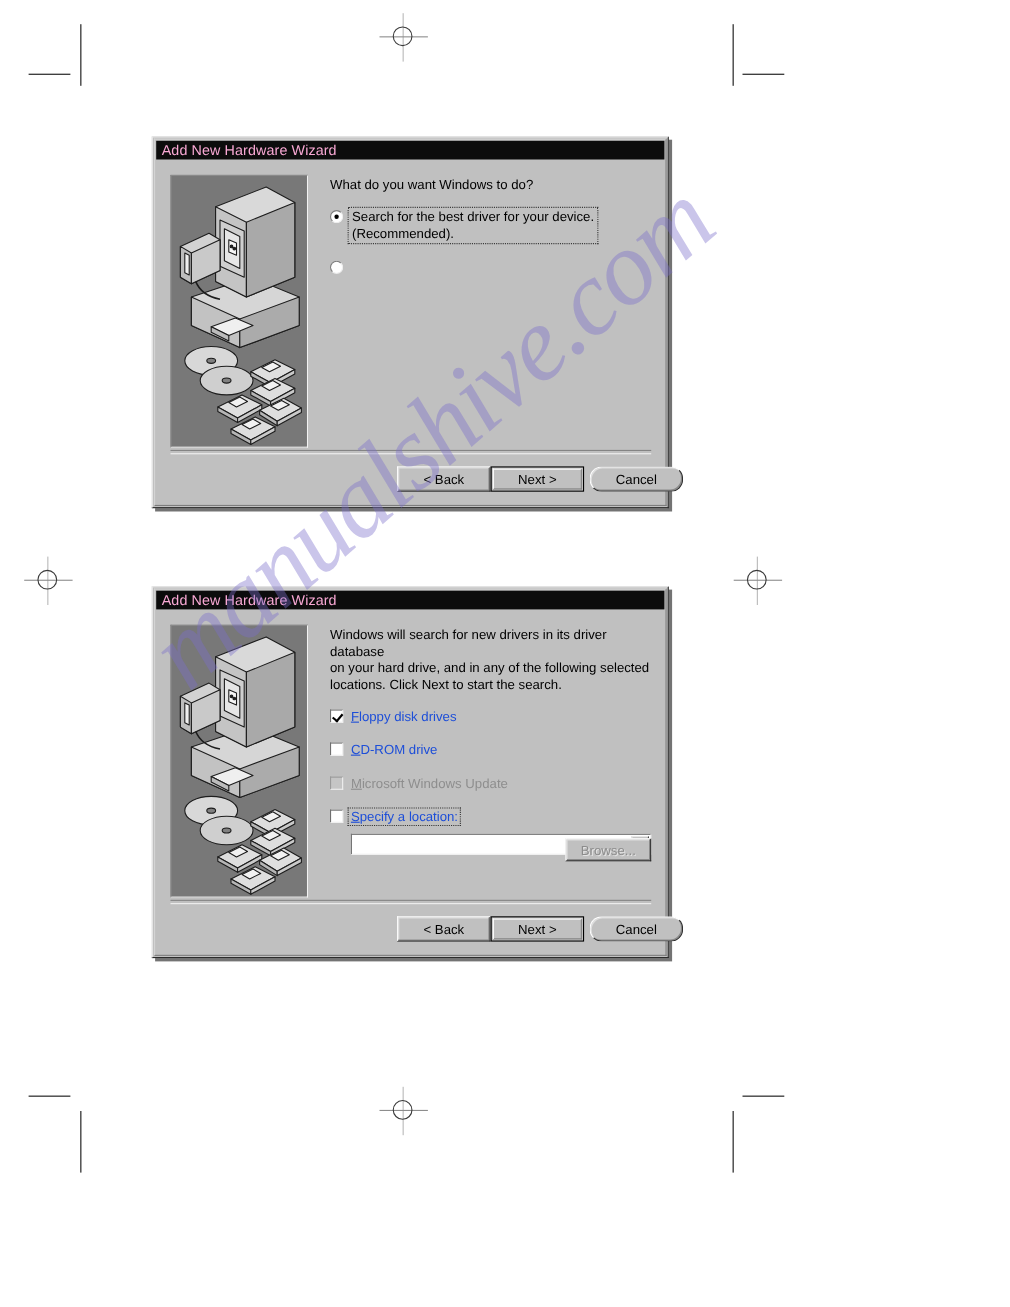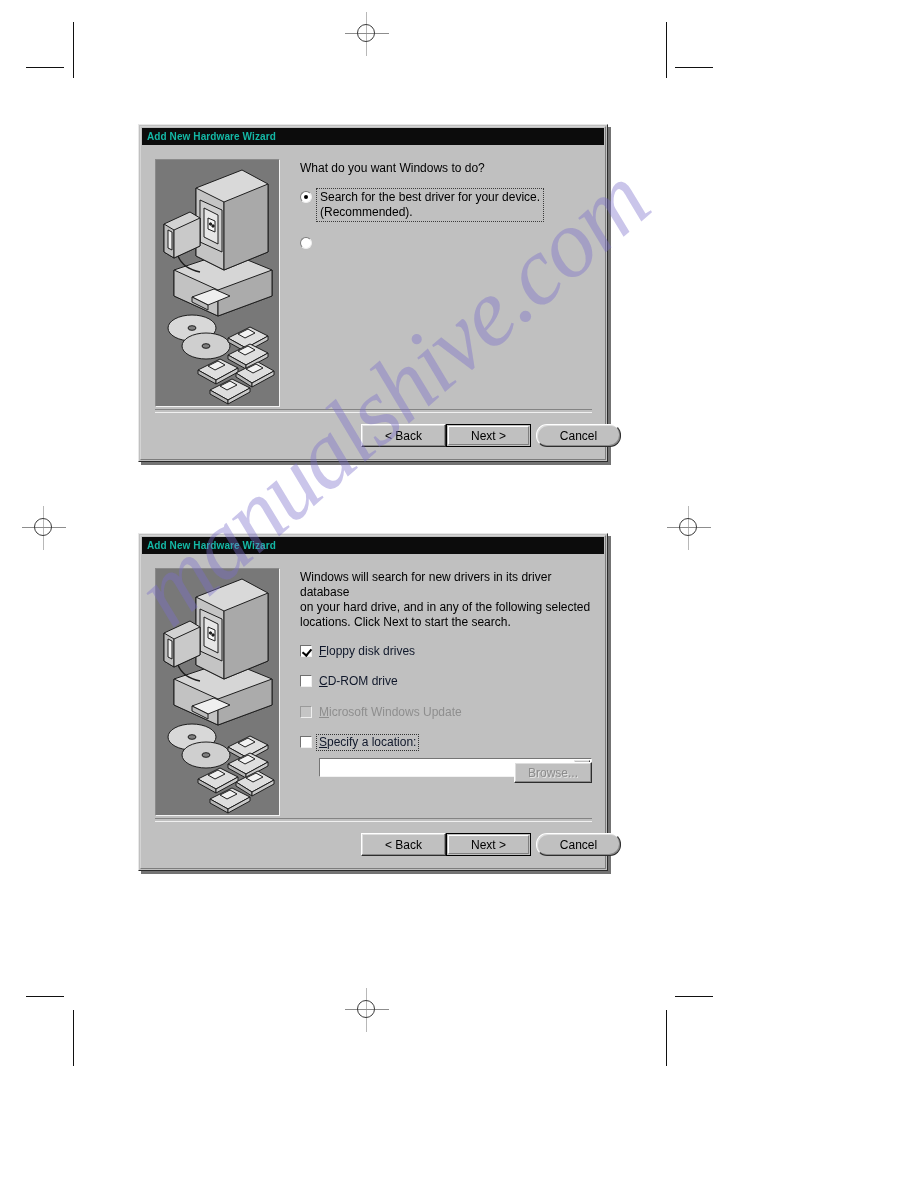--- a/index.html
+++ b/index.html
@@ -110,9 +110,9 @@
     box-sizing: border-box;
   }
   .titlebar-text {
-    color: #14b8a6;
-    font-size: 10px;
-    font-weight: bold;
+    color: #f9a8d4;
+    font-size: 13px;
+    font-weight: normal;
     letter-spacing: 0.1px;
     line-height: 1;
   }

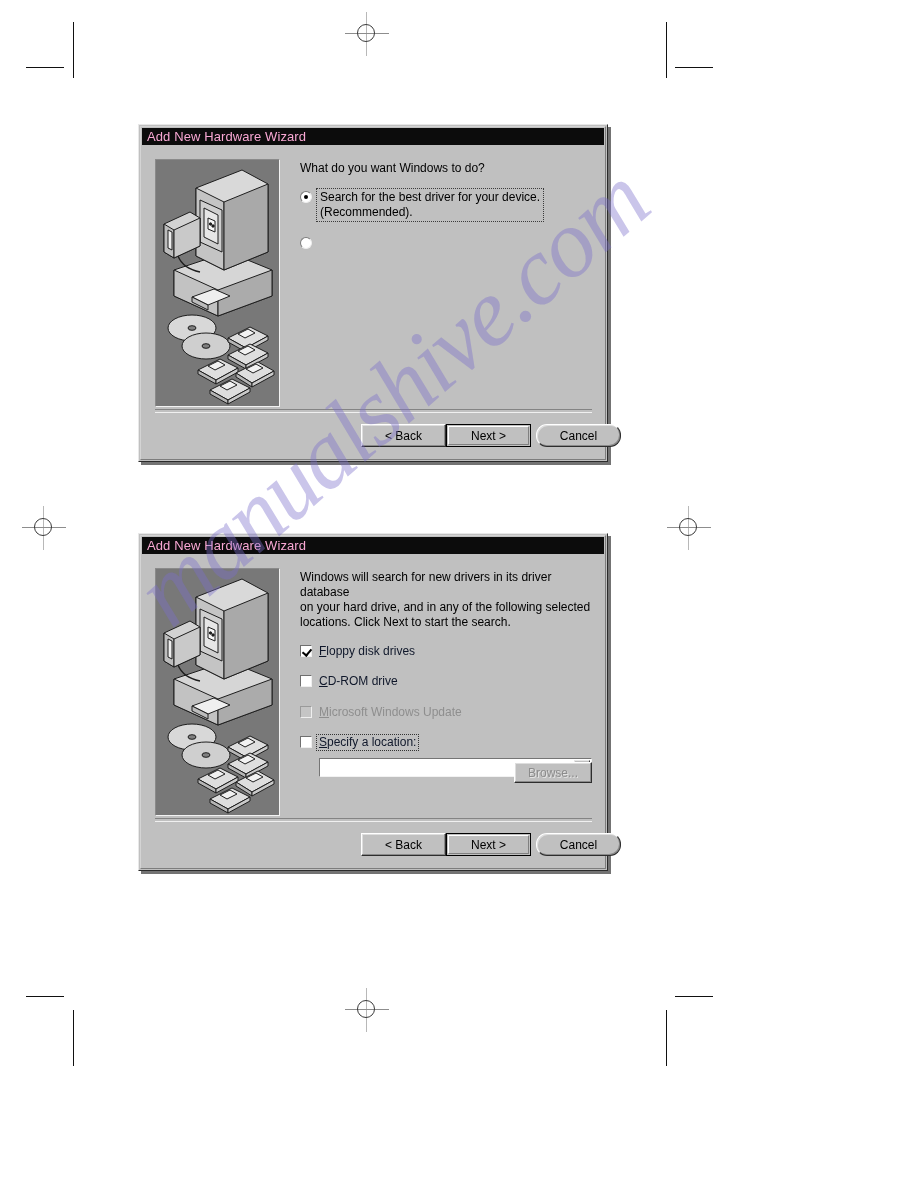--- a/index.html
+++ b/index.html
@@ -231,7 +231,7 @@
   .check-label {
     font-size: 12px;
     line-height: 1.2;
-    color: #0f172a;
+    color: #1d4ed8;
   }
   .check-label.disabled { color: #8e8e8e; }
   .check-label.focus-box {

